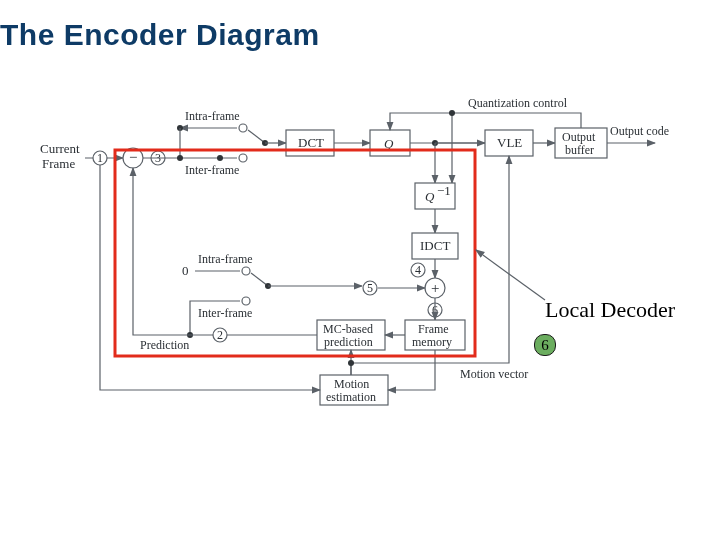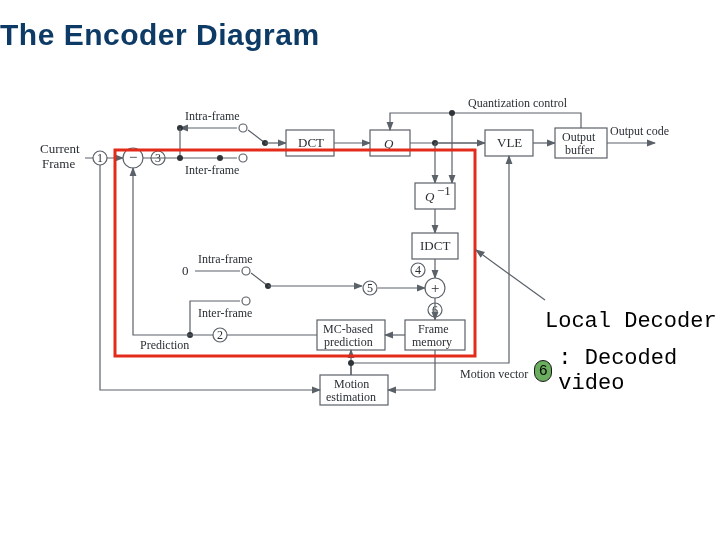--- a/index.html
+++ b/index.html
@@ -75,9 +75,8 @@
   text.big { font-size: 15px; }
   .annot {
     position: absolute;
-    font-family: Liberation Mono, monospace;
+    font-family: Liberation Serif, serif;
     color: #000;
-    margin-top: 12px;
   }
   .annot.local {
     top: 297px;

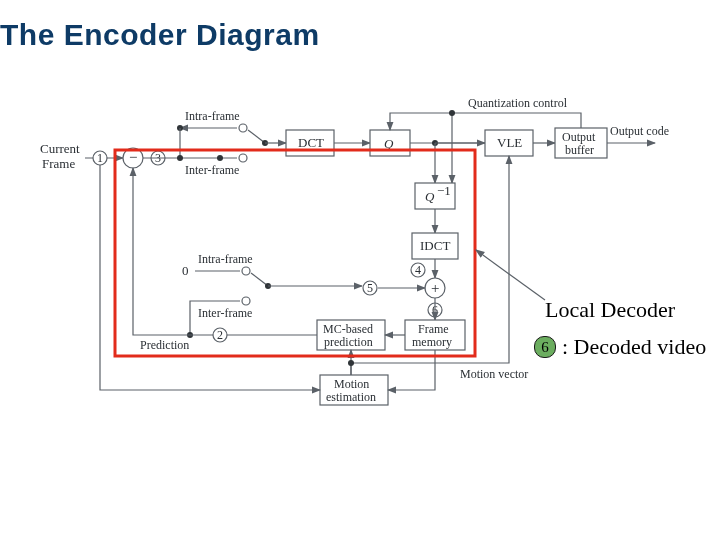--- a/index.html
+++ b/index.html
@@ -256,7 +256,6 @@
 
 <div class="annot decoded">
   <span class="badge6">6</span>
-  <span>: Decoded video</span>
 </div>
 
 </body></html>

